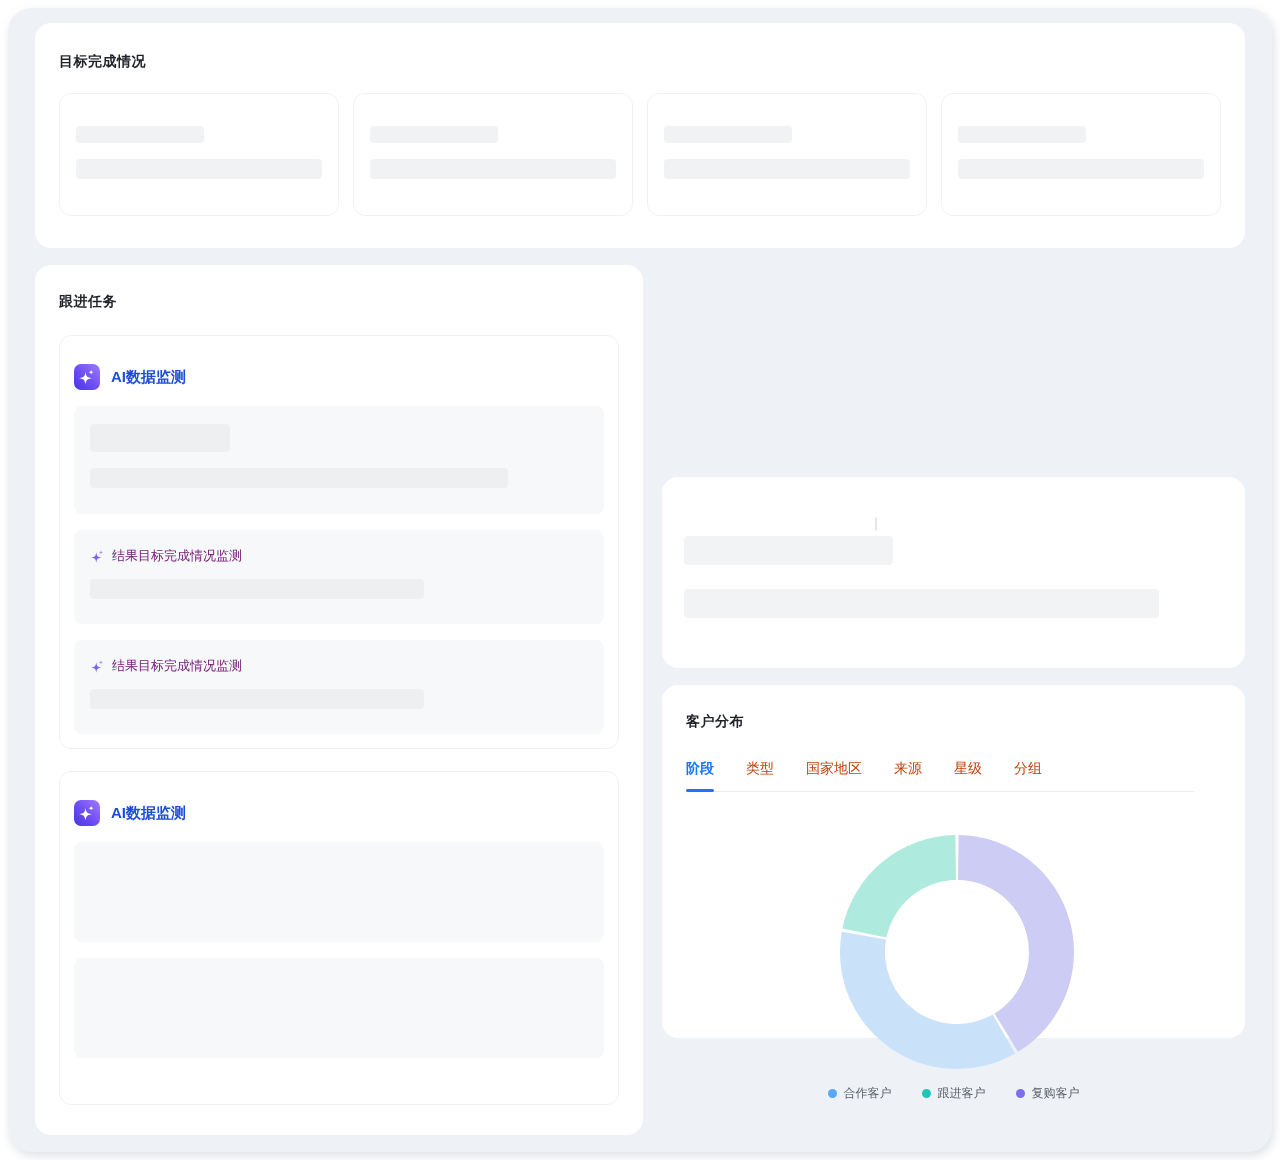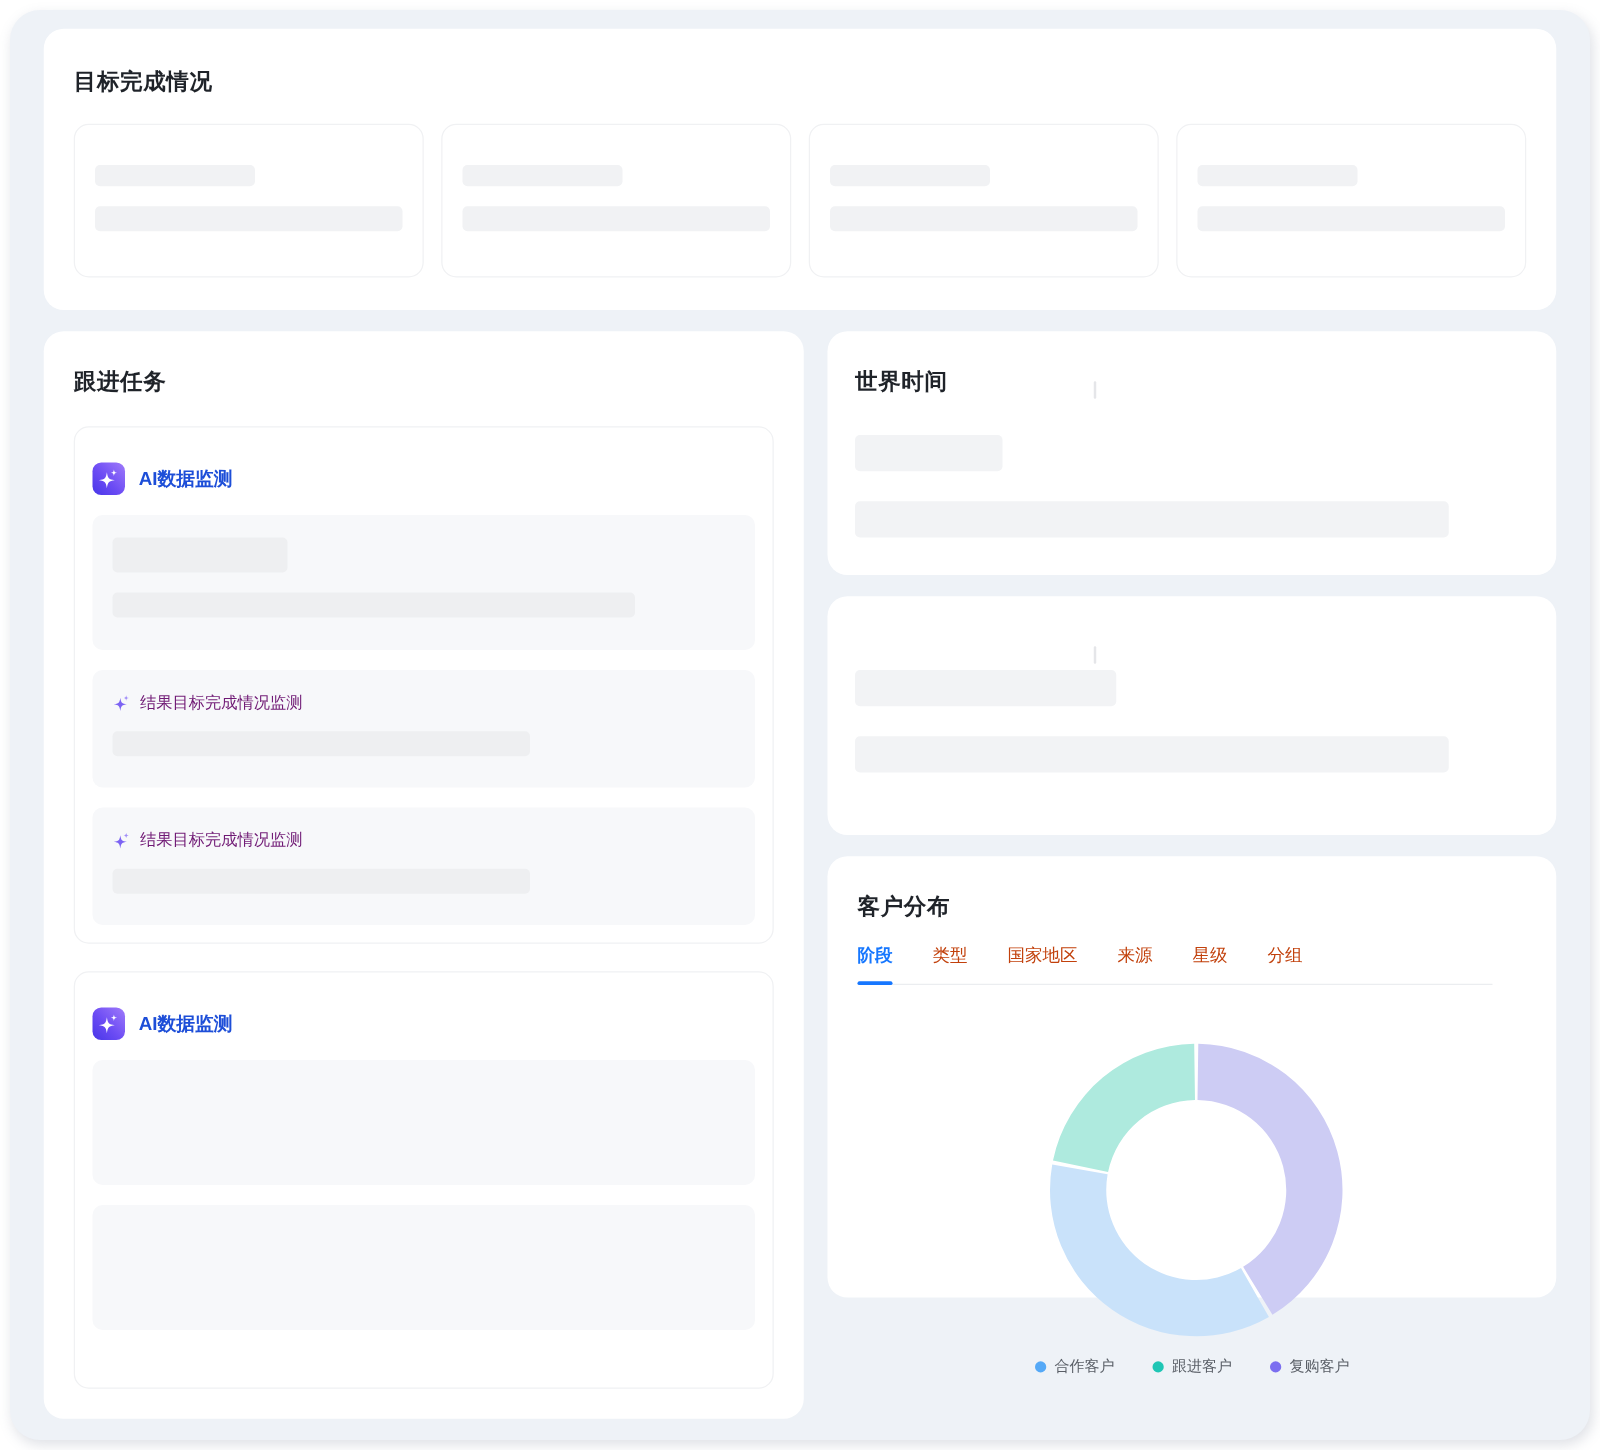--- a/index.html
+++ b/index.html
@@ -6,7 +6,7 @@
   html,body { width:1280px; height:1160px; background:#ffffff; font-family:"Liberation Sans","DejaVu Sans",sans-serif; }
   .app { position:absolute; left:8px; top:8px; width:1264px; height:1144px; background:#eef2f7; border-radius:24px; box-shadow:2px 4px 10px rgba(110,120,140,.22); overflow:hidden; }
   .card { position:absolute; background:#ffffff; border-radius:16px; }
-  .card-title { font-size:18px; font-weight:700; color:#1f2329; letter-spacing:.5px; }
+  .card-title { font-size:14px; font-weight:700; color:#1f2329; letter-spacing:.5px; }
 
   
   .top-card { left:27px; top:15px; width:1210px; height:225px; padding:30px 24px 24px; }

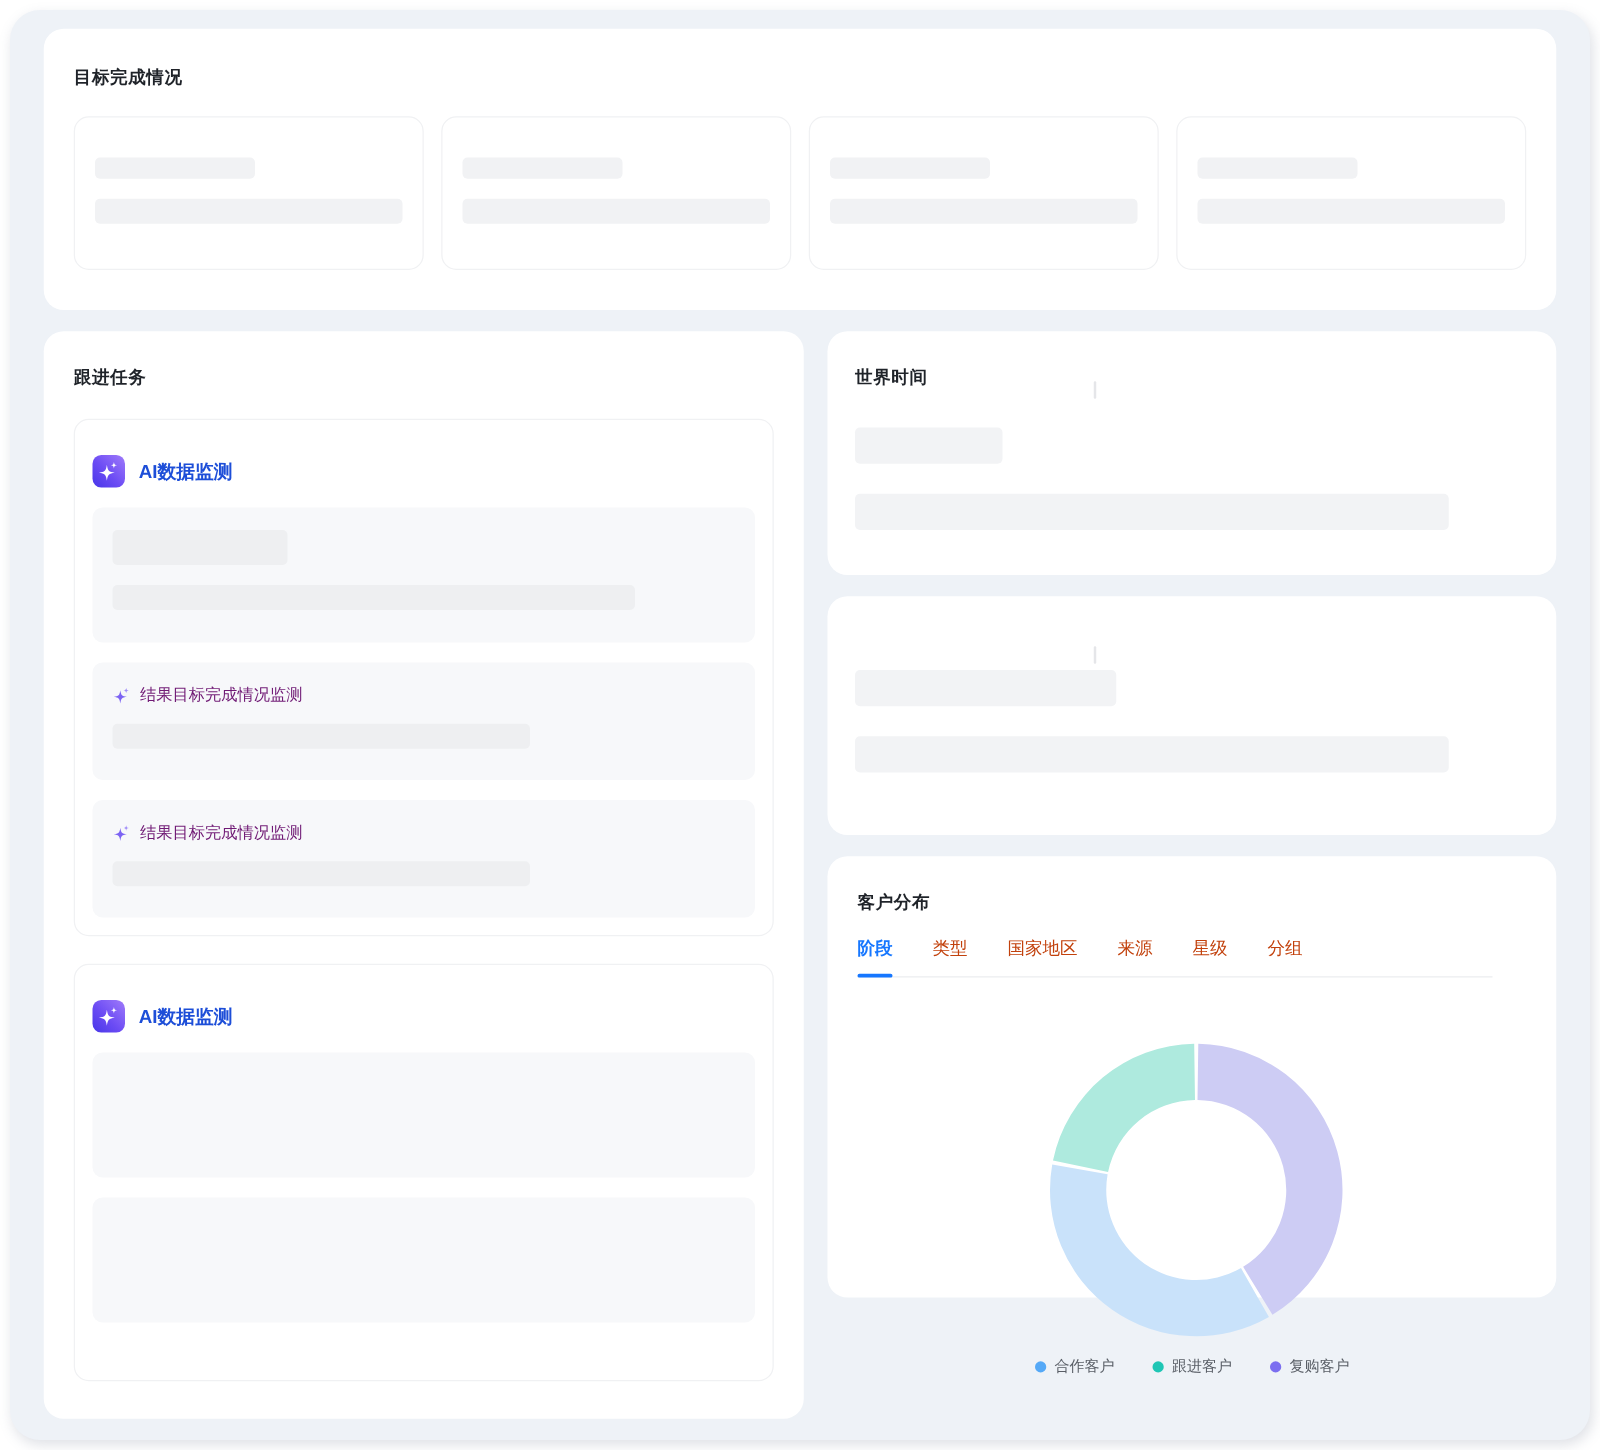--- a/index.html
+++ b/index.html
@@ -138,12 +138,6 @@
     </div>
   </div>
 
-  <div class="card world-card">
-    <div class="card-title">世界时间</div>
-    <div class="hdash"></div>
-    <div class="sk rc-sk-short w-short"></div>
-    <div class="sk rc-sk-long"></div>
-  </div>
 
   <div class="card fx-card">
     <div class="hdash"></div>

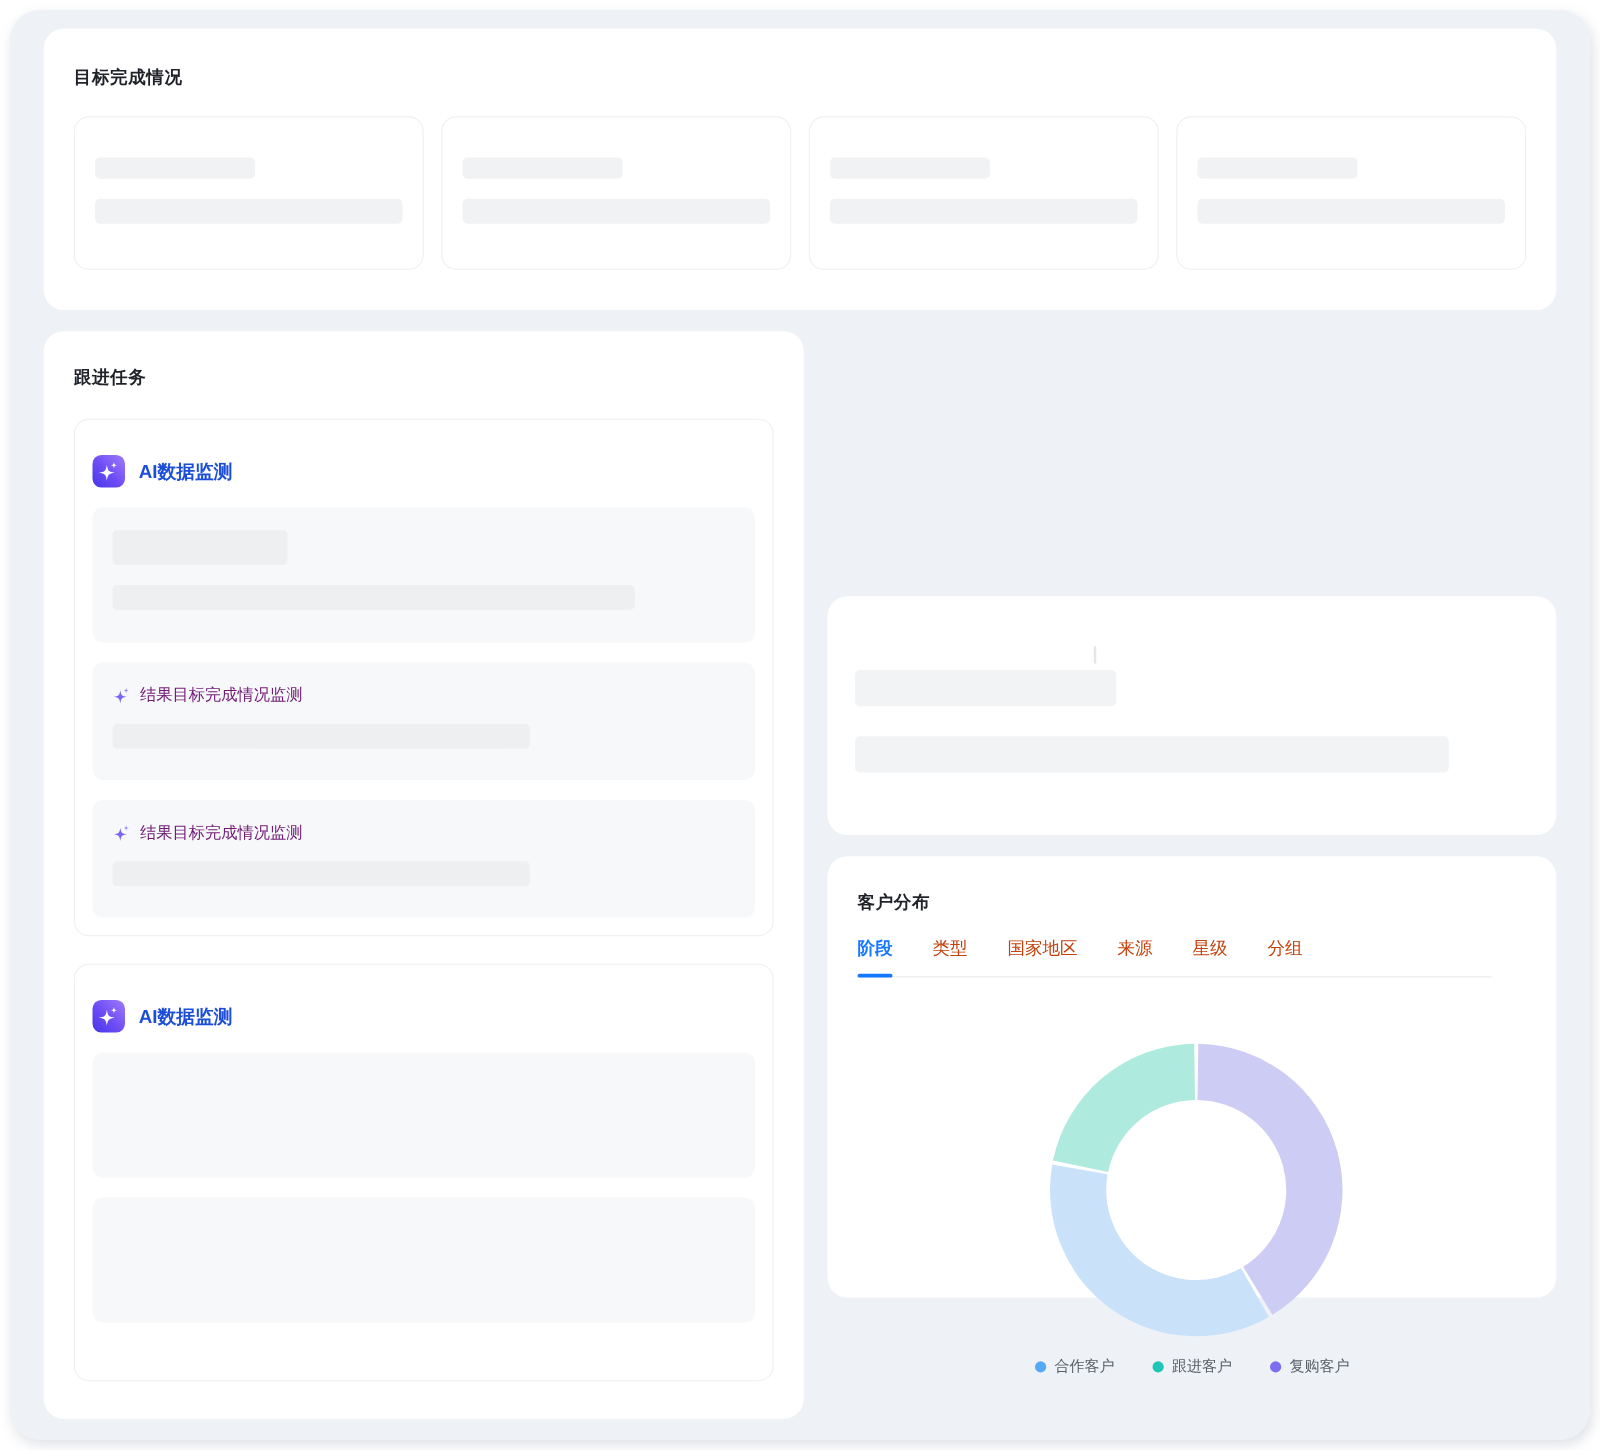--- a/index.html
+++ b/index.html
@@ -47,7 +47,7 @@
 
   
   .dist-card { left:654px; top:677px; width:583px; height:353px; padding:28px 24px; }
-  .tabs { display:flex; gap:32px; margin-top:19px; width:508px; border-bottom:1px solid #ebedf0; }
+  .tabs { display:flex; gap:32px; margin-top:29px; width:508px; border-bottom:1px solid #ebedf0; }
   .tab { position:relative; font-size:14px; color:#c2410c; padding-bottom:13px; cursor:pointer; }
   .tab.active { color:#1677ff; font-weight:600; }
   .tab.active::after { content:""; position:absolute; left:0; right:0; bottom:-1px; height:3px; border-radius:2px; background:#1677ff; }

